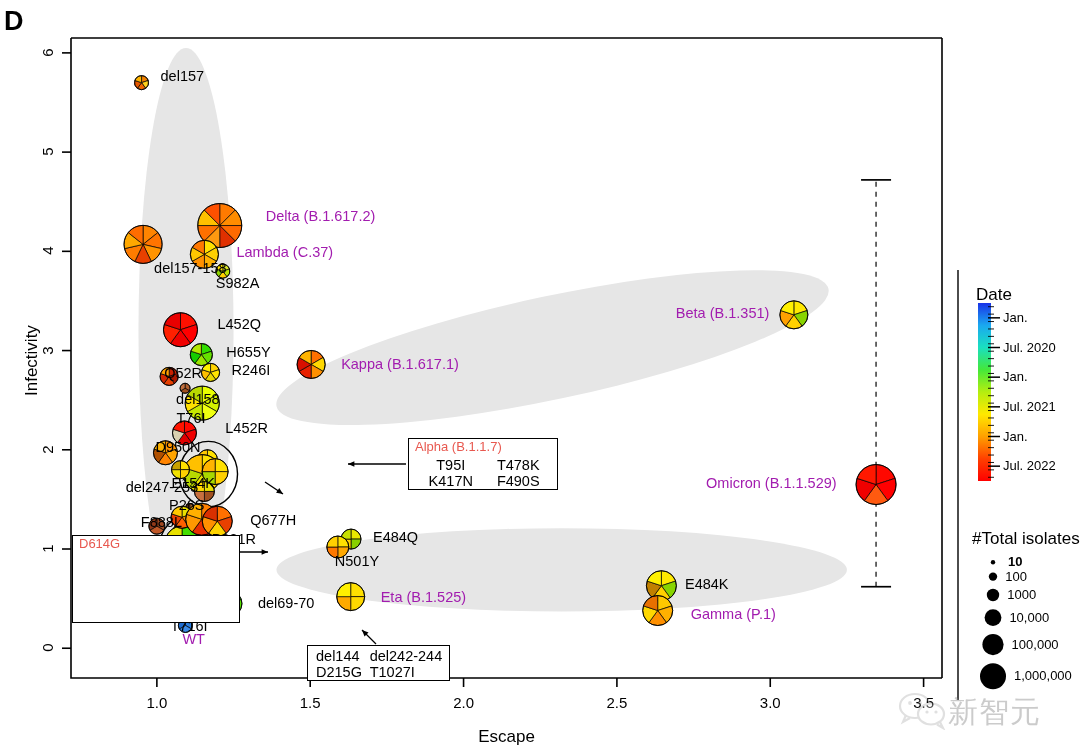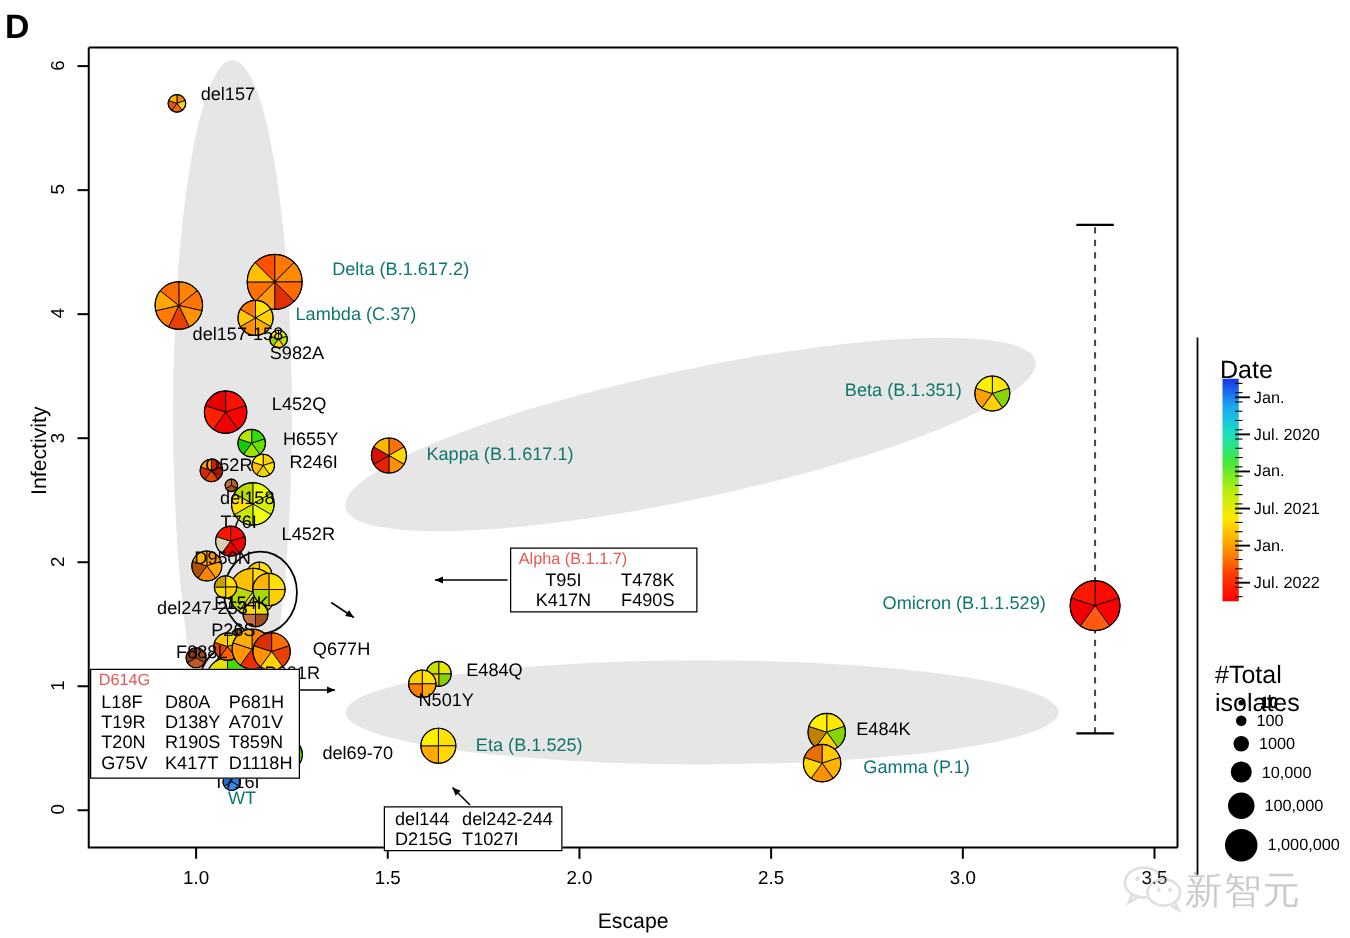--- a/index.html
+++ b/index.html
@@ -13,7 +13,7 @@
   .axtitle{position:absolute;font-size:17px;}
   .ylab{transform:rotate(-90deg);transform-origin:left top;white-space:nowrap;}
   .ptlab{position:absolute;font-size:14.5px;white-space:nowrap;line-height:1;}
-  .ptlab.red{color:#0f766e;}
+  .ptlab.red{color:#a21caf;}
   .ptlab.blk{color:#000;}
   .box{position:absolute;border:1.3px solid #000;background:#fff;box-sizing:border-box;}
   .boxtitle{font-size:13px;color:#e8584f;padding:1px 0 2px 6px;line-height:1.15;}

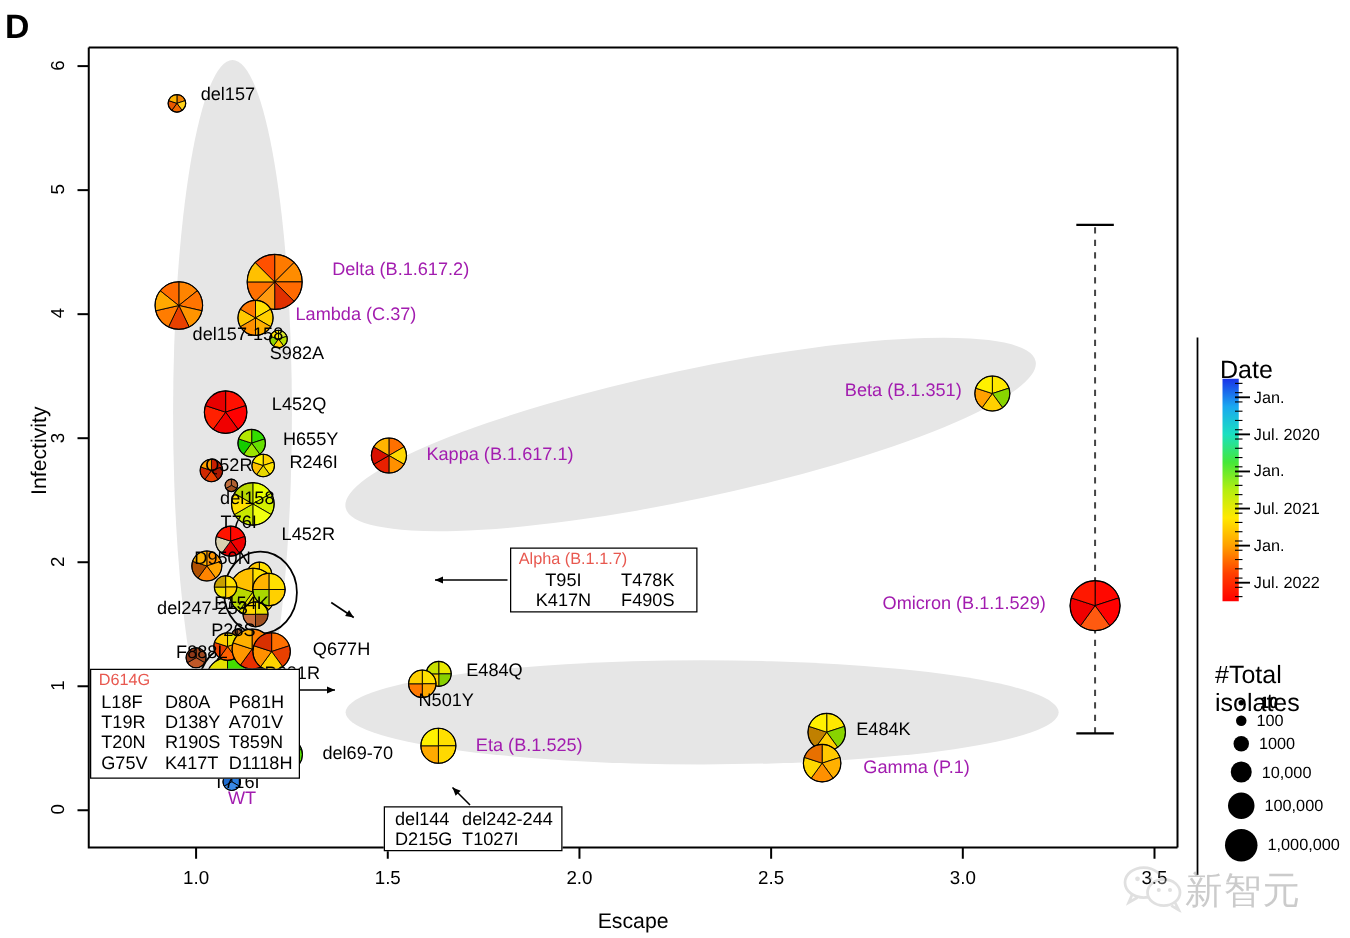--- a/index.html
+++ b/index.html
@@ -18,7 +18,7 @@
   .box{position:absolute;border:1.3px solid #000;background:#fff;box-sizing:border-box;}
   .boxtitle{font-size:13px;color:#e8584f;padding:1px 0 2px 6px;line-height:1.15;}
   .boxgrid{display:grid;font-size:14.5px;color:#000;line-height:1.12;padding:0 5px 2px 8px;}
-  .lgtitle{position:absolute;font-size:20px;}
+  .lgtitle{position:absolute;font-size:17px;}
   .lglab{position:absolute;font-size:13px;}
   .watermark{position:absolute;opacity:.30;}
   .wmtxt{position:absolute;font-size:30px;color:#8d8d8d;opacity:.45;font-family:"DejaVu Sans",sans-serif;letter-spacing:1px;}

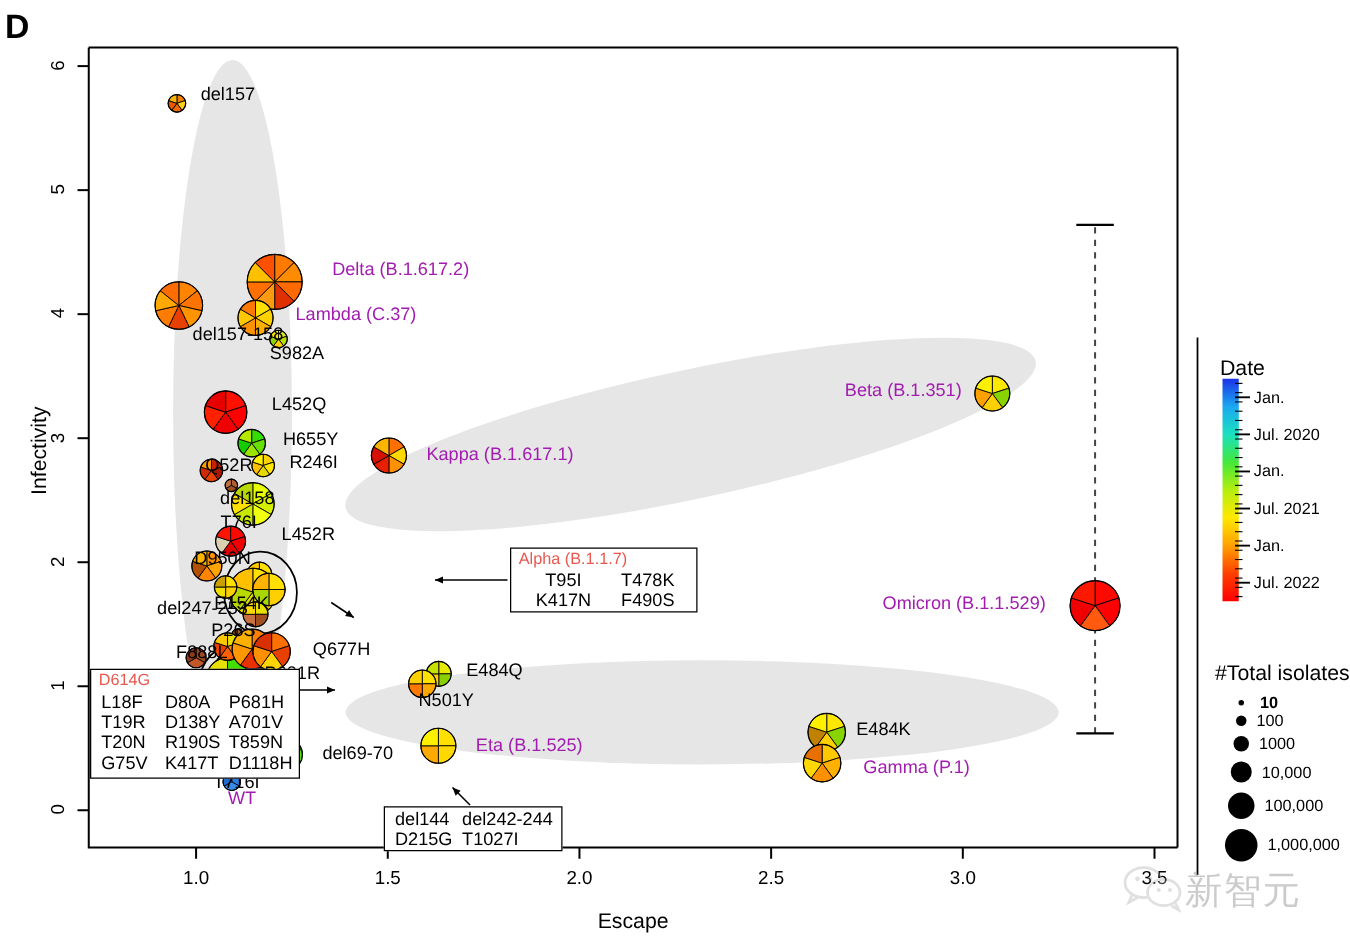--- a/index.html
+++ b/index.html
@@ -524,20 +524,6 @@
 
   <div class="box" id="box-d614g" style="left:72px;top:535px;width:168px;height:88px;">
     <div class="boxtitle">D614G</div>
-    <div class="boxgrid" id="grid-d614g" style="grid-template-columns:repeat(3,1fr);">
-        <div>L18F</div>
-        <div>D80A</div>
-        <div>P681H</div>
-        <div>T19R</div>
-        <div>D138Y</div>
-        <div>A701V</div>
-        <div>T20N</div>
-        <div>R190S</div>
-        <div>T859N</div>
-        <div>G75V</div>
-        <div>K417T</div>
-        <div>D1118H</div>
-      </div>
   </div>
 
   <div class="box" id="box-alpha" style="left:408px;top:438px;width:150px;height:52px;">

